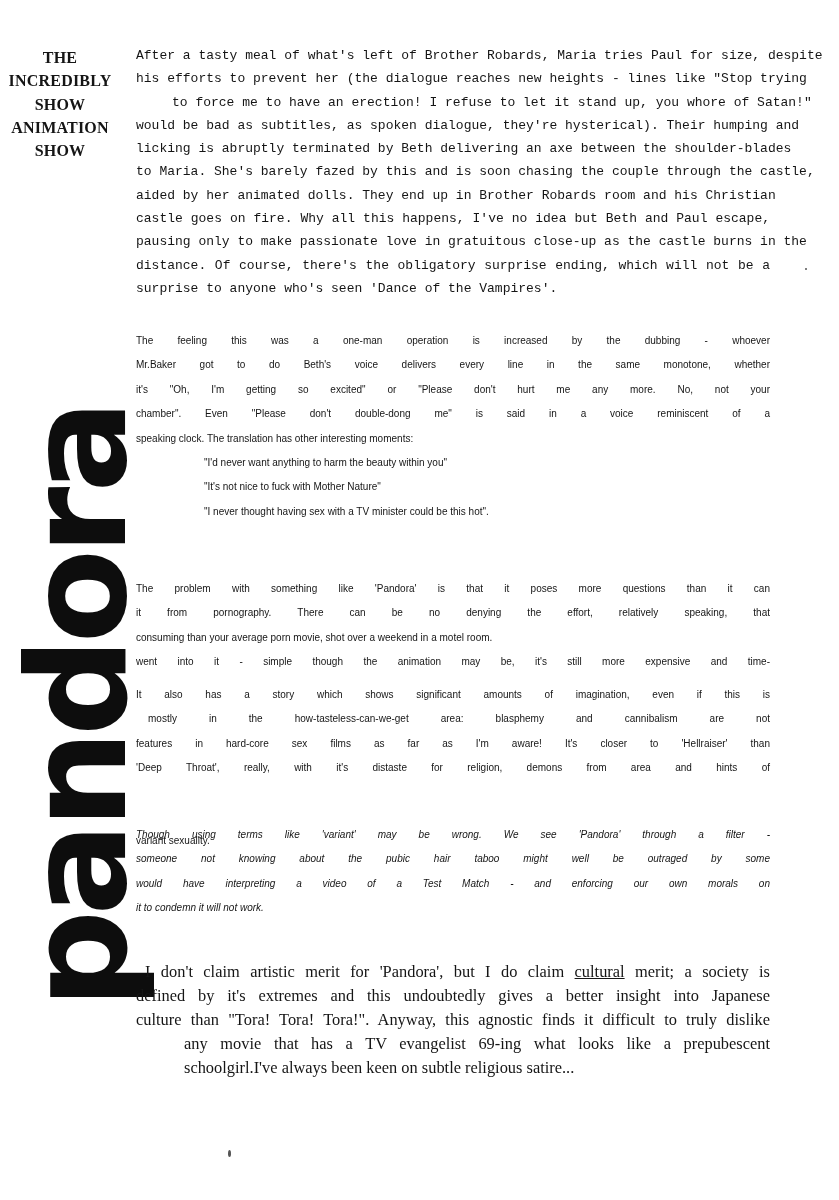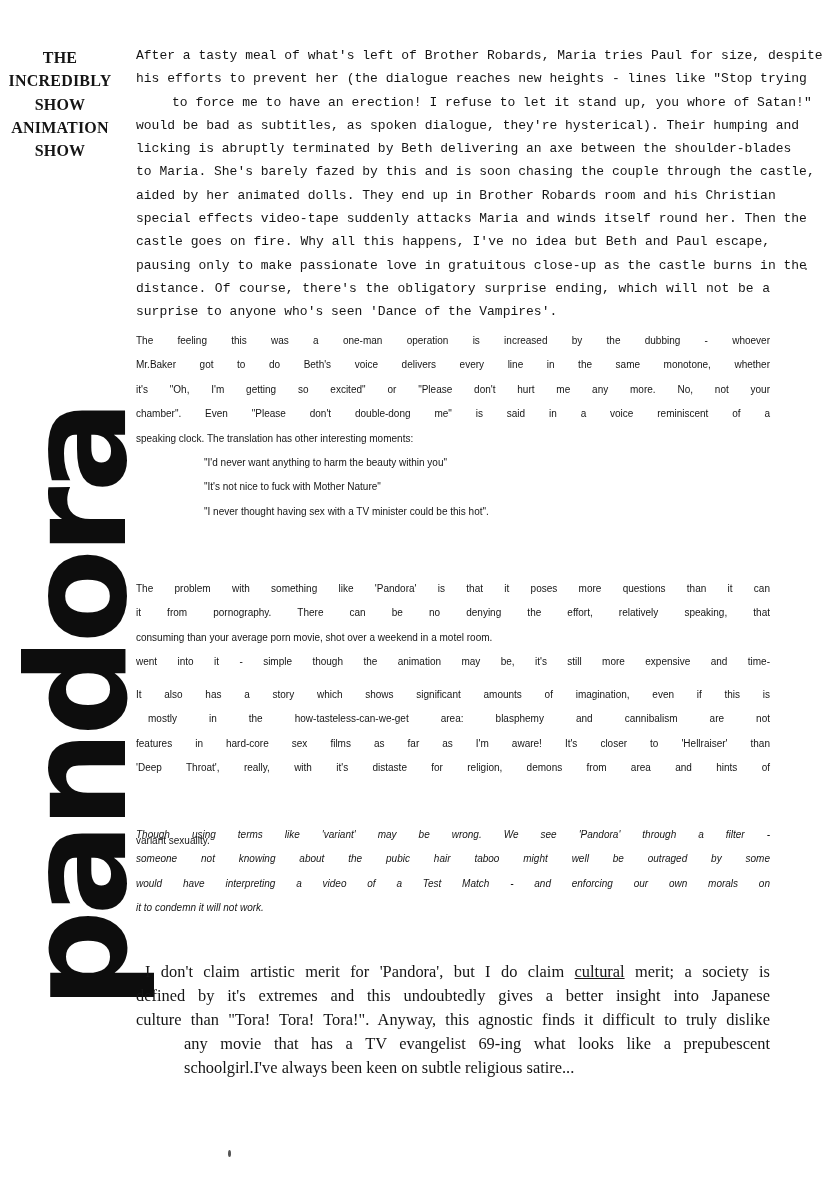--- a/index.html
+++ b/index.html
@@ -73,7 +73,6 @@
     <span class="ln" style="display: block;">licking is abruptly terminated by Beth delivering an axe between the shoulder-blades</span>
     <span class="ln" style="display: block;">to Maria. She's barely fazed by this and is soon chasing the couple through the castle,</span>
     <span class="ln" style="display: block;">aided by her animated dolls. They end up in Brother Robards room and his Christian</span>
-    <span class="ln" style="display: block;">special effects video-tape suddenly attacks Maria and winds itself round her. Then the</span>
     <span class="ln" style="display: block;">castle goes on fire. Why all this happens, I've no idea but Beth and Paul escape,</span>
     <span class="ln" style="display: block;">pausing only to make passionate love in gratuitous close-up as the castle burns in the</span>
     <span class="ln" style="display: block;">distance. Of course, there's the obligatory surprise ending, which will not be a</span>

